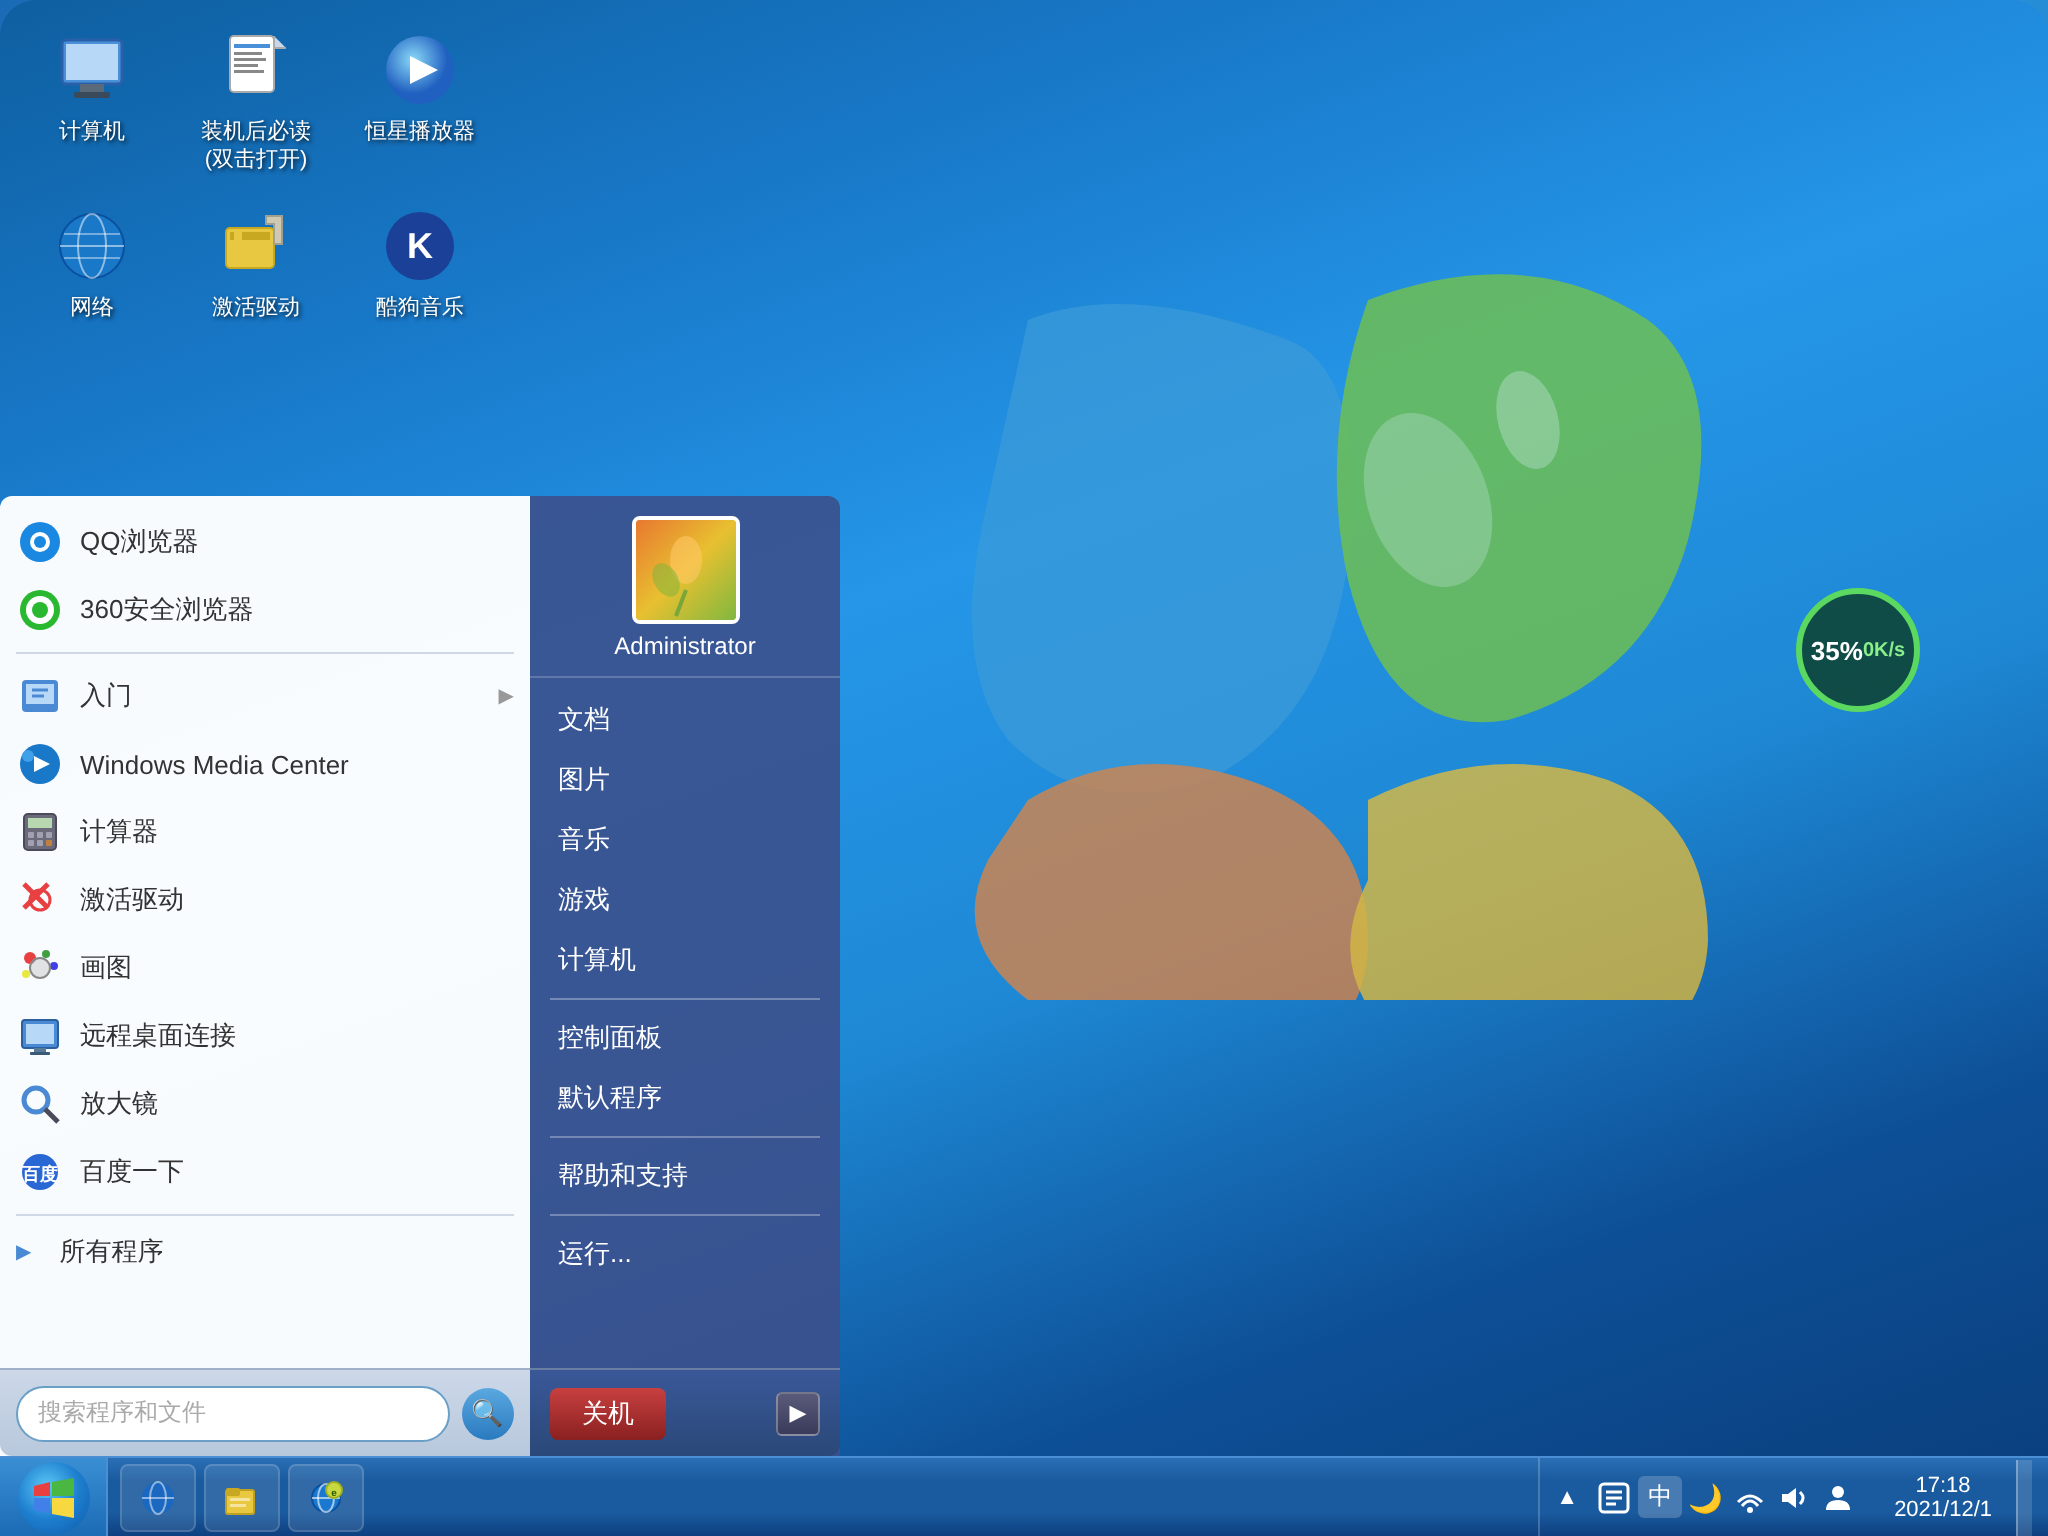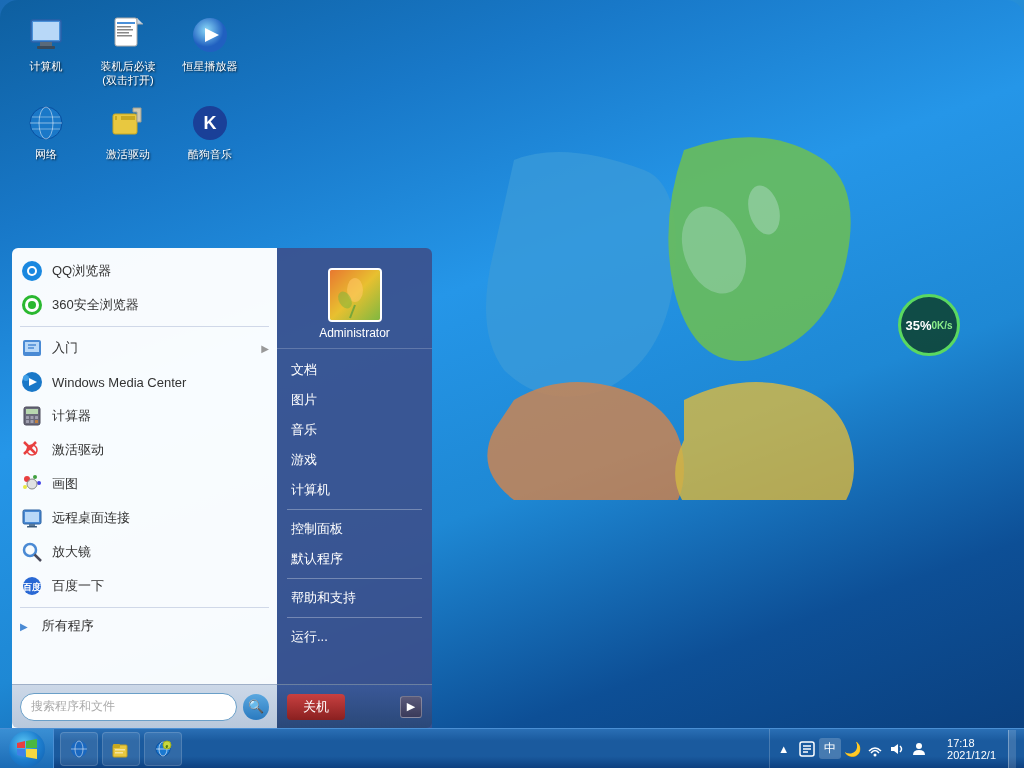--- a/index.html
+++ b/index.html
@@ -173,7 +173,7 @@
     .start-menu {
       position: absolute;
       bottom: 40px;
-      left: 12px;
+      left: 0;
       width: 420px;
       height: 480px;
       background: transparent;

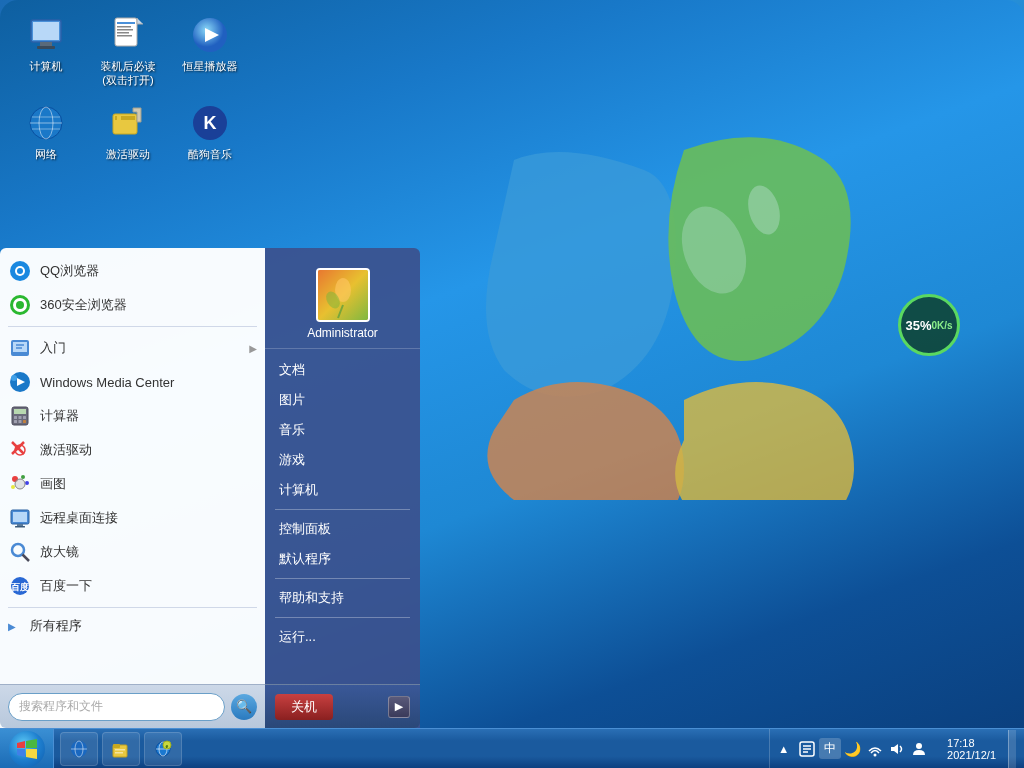--- a/index.html
+++ b/index.html
@@ -196,7 +196,6 @@
       border-top-right-radius: 6px;
       display: flex;
       flex-direction: column;
-      padding-top: 10px;
     }
 
     .start-menu-bottom {

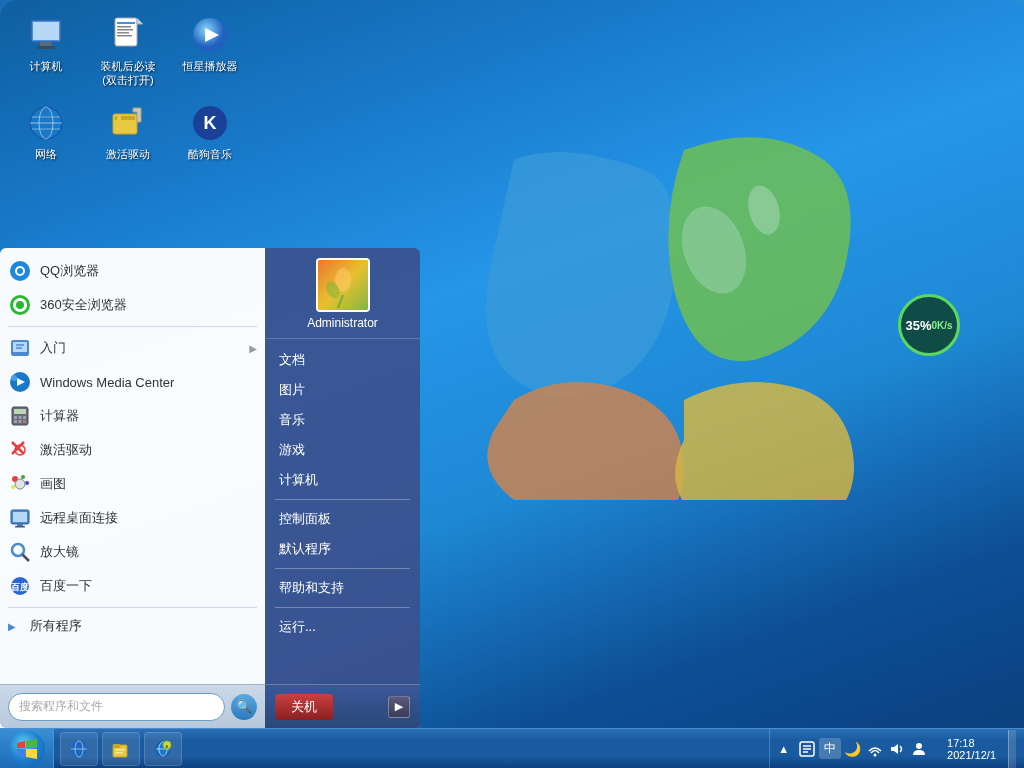--- a/index.html
+++ b/index.html
@@ -153,6 +153,7 @@
     .clock {
       display: flex;
       flex-direction: column;
+      align-items: center;
       color: white;
       font-size: 11px;
       margin-left: 4px;

